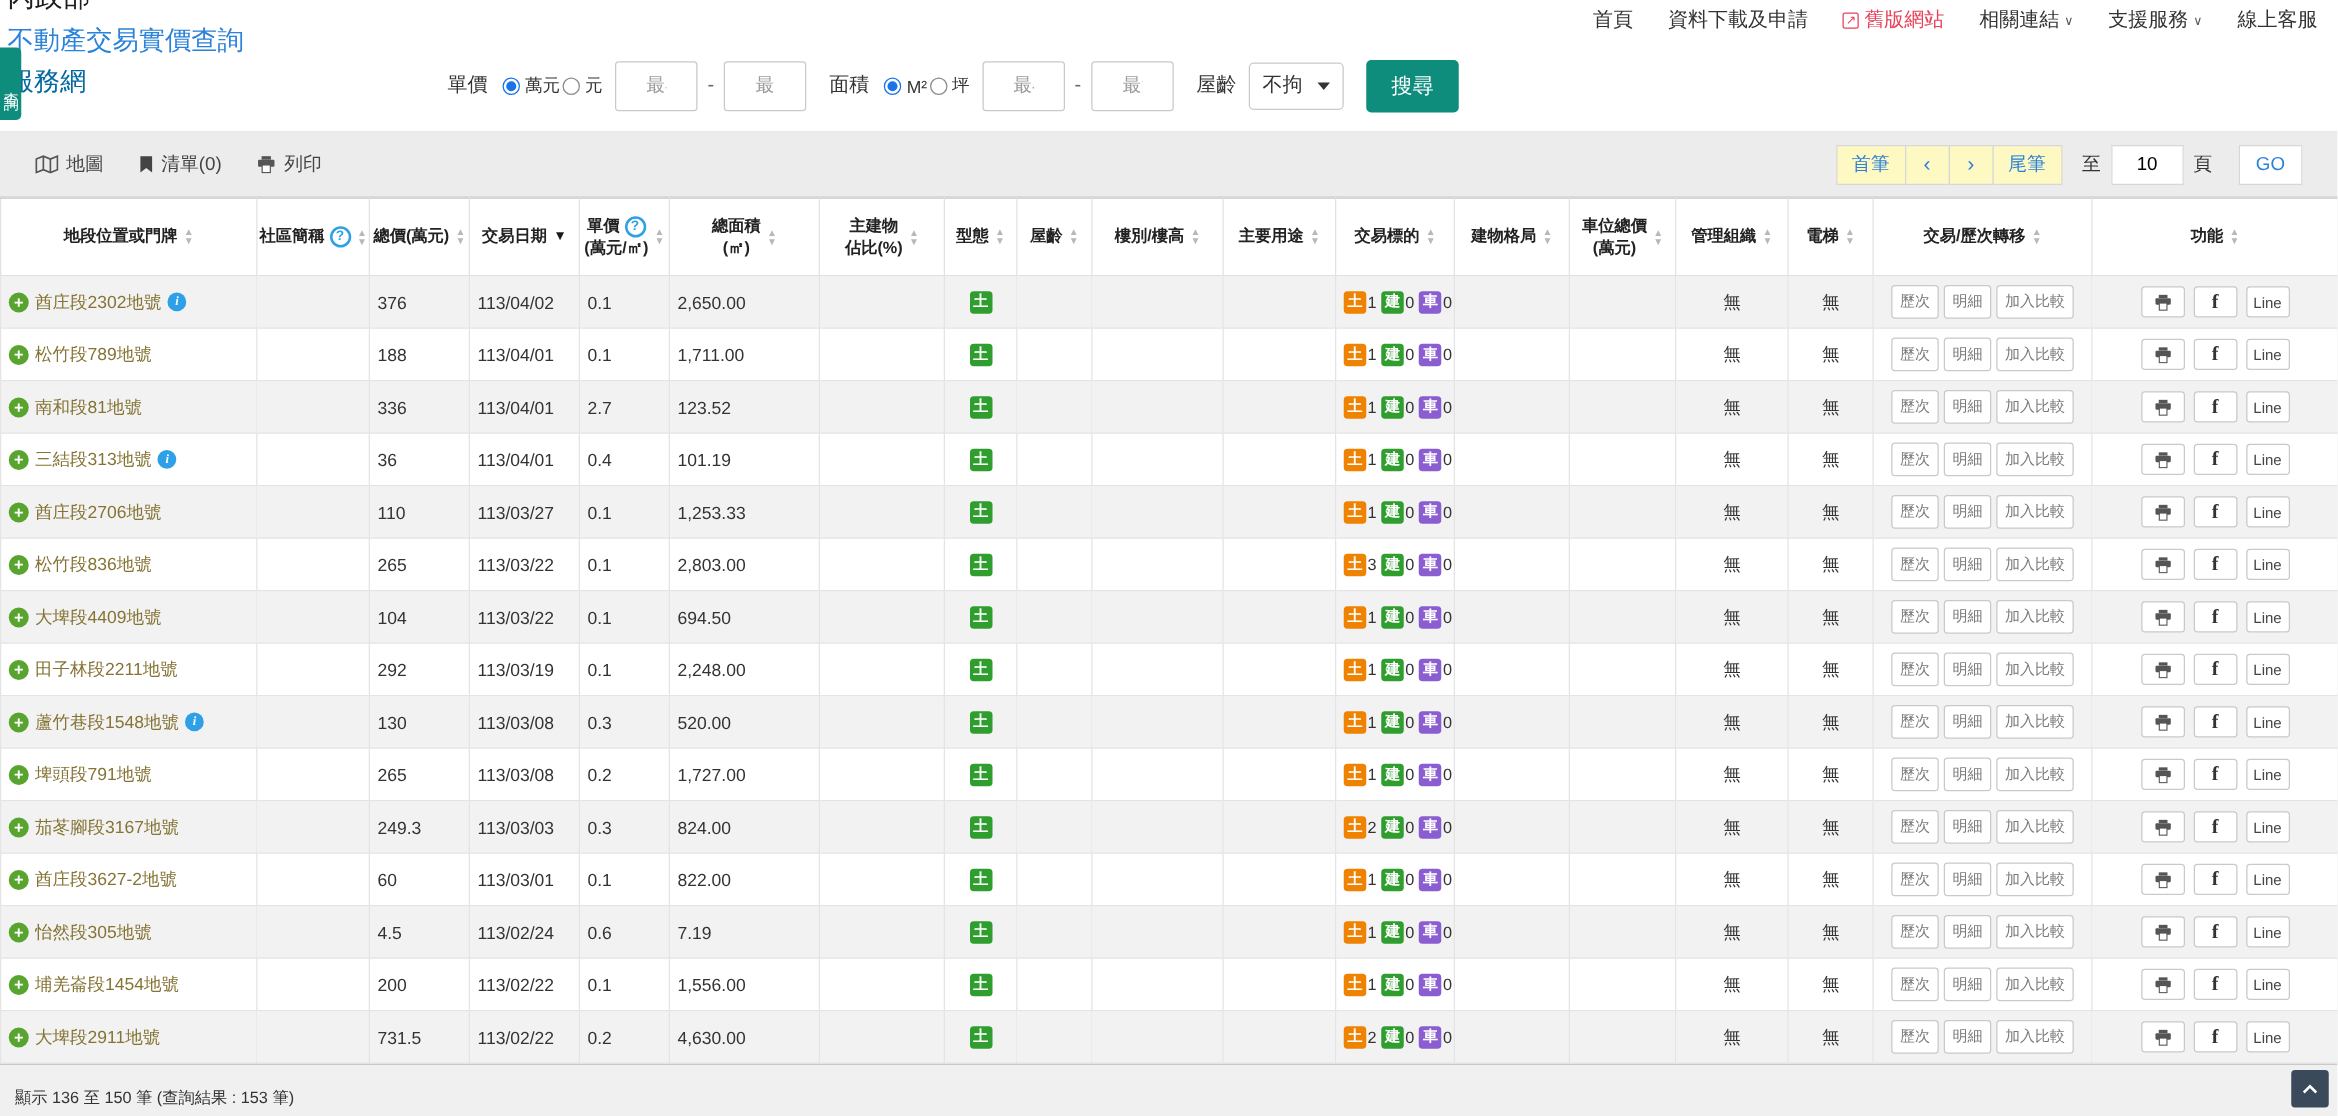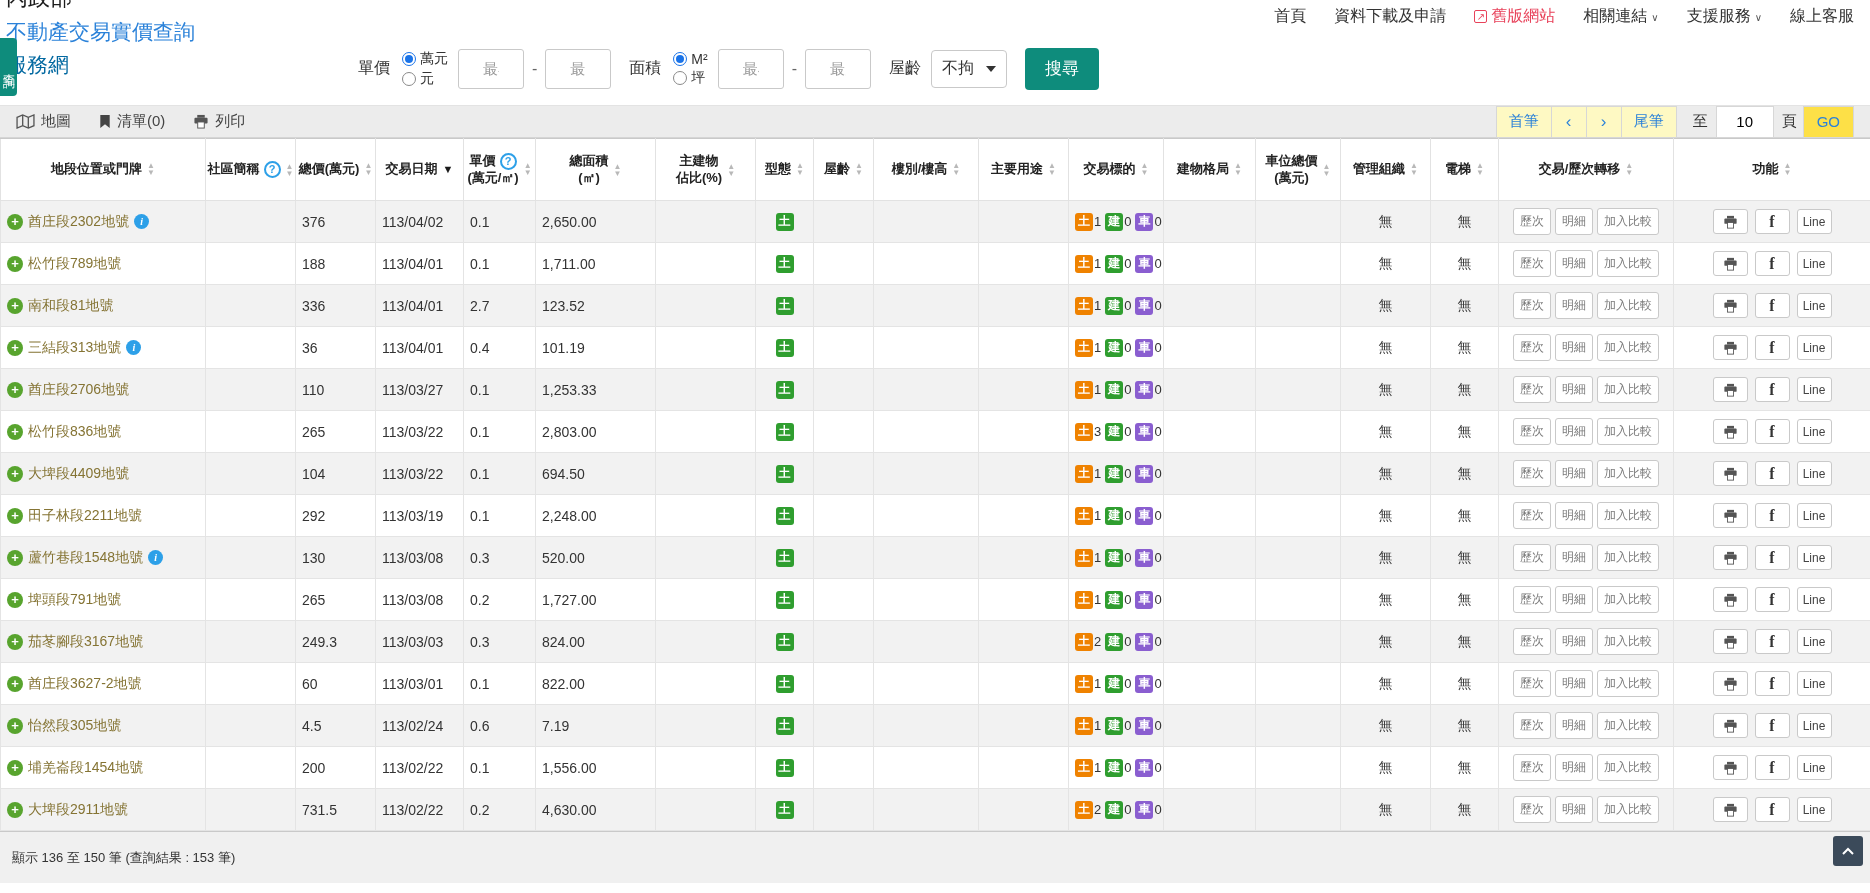--- a/index.html
+++ b/index.html
@@ -26,7 +26,7 @@
             display:flex;align-items:center;justify-content:center;cursor:pointer;}
   .filters{display:flex;align-items:center;gap:10px;margin-left:350px;font-size:16px;}
   .flabel{color:#333;margin-left:8px;}
-  .radio-col{display:flex;flex-direction:column;gap:2px;font-size:14px;margin-left:2px;}
+  .radio-col{display:flex;flex-direction:row;gap:2px;font-size:14px;margin-left:2px;}
   .radio-opt{display:flex;align-items:center;gap:4px;cursor:pointer;white-space:nowrap;}
   .rdot{width:14px;height:14px;border-radius:50%;border:1px solid #8a8a8a;background:#fff;flex:none;}
   .rdot.on{border:1px solid #1a73e8;}

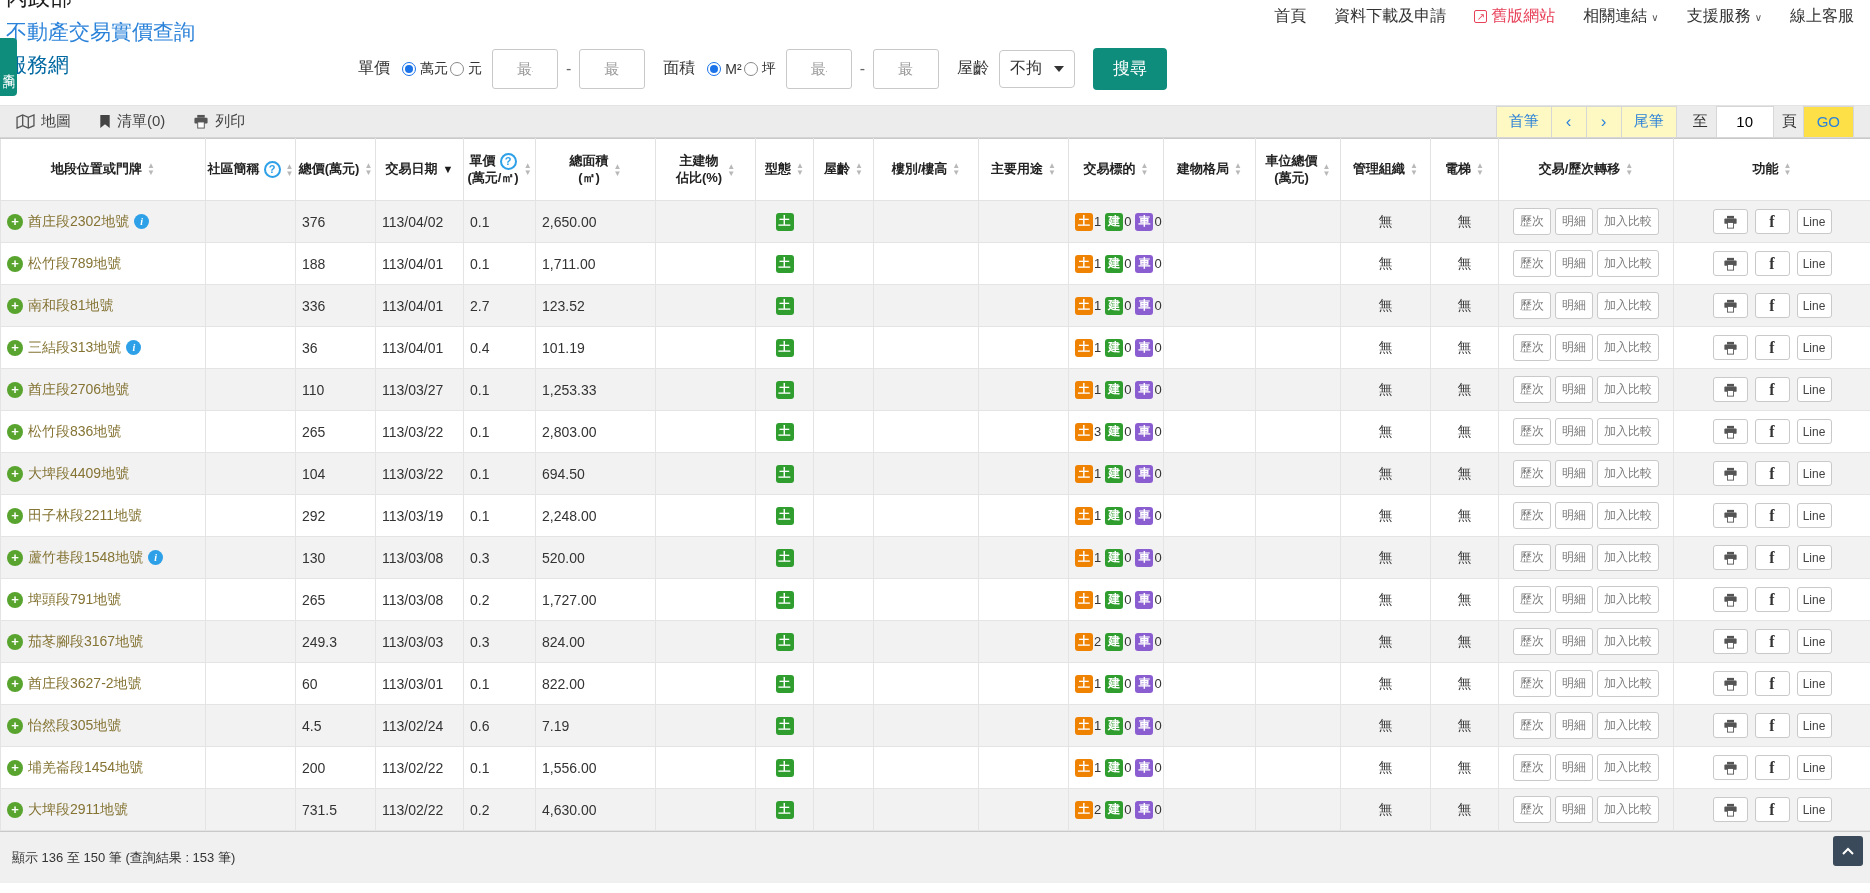--- a/index.html
+++ b/index.html
@@ -43,8 +43,8 @@
   .search-btn{height:42px;padding:0 20px;background:#0e8c7c;color:#fff;border:none;border-radius:4px;
               font-size:17px;cursor:pointer;margin-left:8px;font-family:inherit;}
   
-  .graybar{height:32px;background:#ececec;border-bottom:1px solid #d5d5d5;display:flex;
-           align-items:center;justify-content:space-between;padding:0 16px;}
+  .graybar{height:52px;background:#ececec;border-bottom:1px solid #d5d5d5;display:flex;
+           align-items:center;justify-content:space-between;padding:0 28px;}
   .tools{display:flex;align-items:center;gap:28px;font-size:15px;color:#444;}
   .tool{display:flex;align-items:center;gap:6px;cursor:pointer;}
   .pager{display:flex;align-items:center;font-size:15px;}

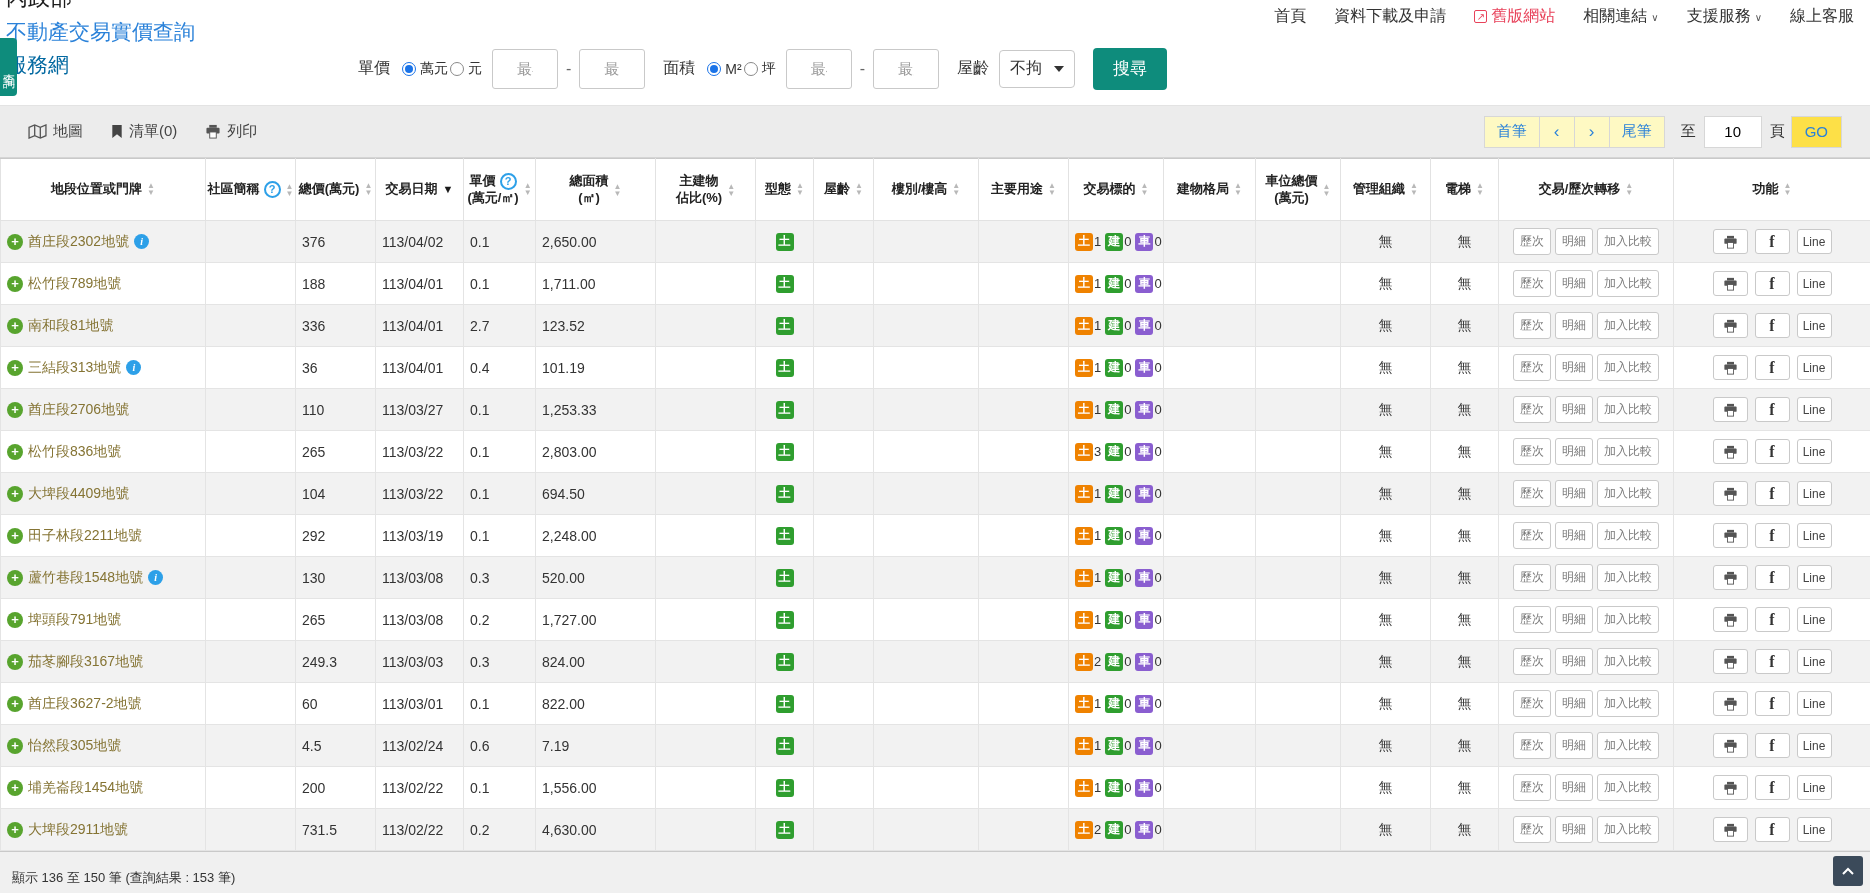--- a/index.html
+++ b/index.html
@@ -53,8 +53,8 @@
   .pbtn.chev{min-width:36px;padding:0;font-size:17px;}
   .to-group{display:flex;align-items:center;gap:8px;margin-left:16px;color:#333;}
   .page-input{width:58px;height:32px;border:1px solid #d7d7d7;text-align:center;font-size:15px;font-family:inherit;}
-  .go-btn{background:#fde047;border:1px solid #d7d7d7;color:#2b82d9;height:32px;padding:0 13px;
-          font-size:15px;margin-left:6px;cursor:pointer;font-family:inherit;}
+  .go-btn{background:#ffffff;border:1px solid #d7d7d7;color:#2b82d9;height:32px;padding:0 13px;
+          font-size:15px;margin-left:21px;cursor:pointer;font-family:inherit;}
   
   table{width:1870px;border-collapse:collapse;table-layout:fixed;}
   thead th{height:62px;background:#fff;border:1px solid #e2e2e2;border-top:1px solid #c9c9c9;

